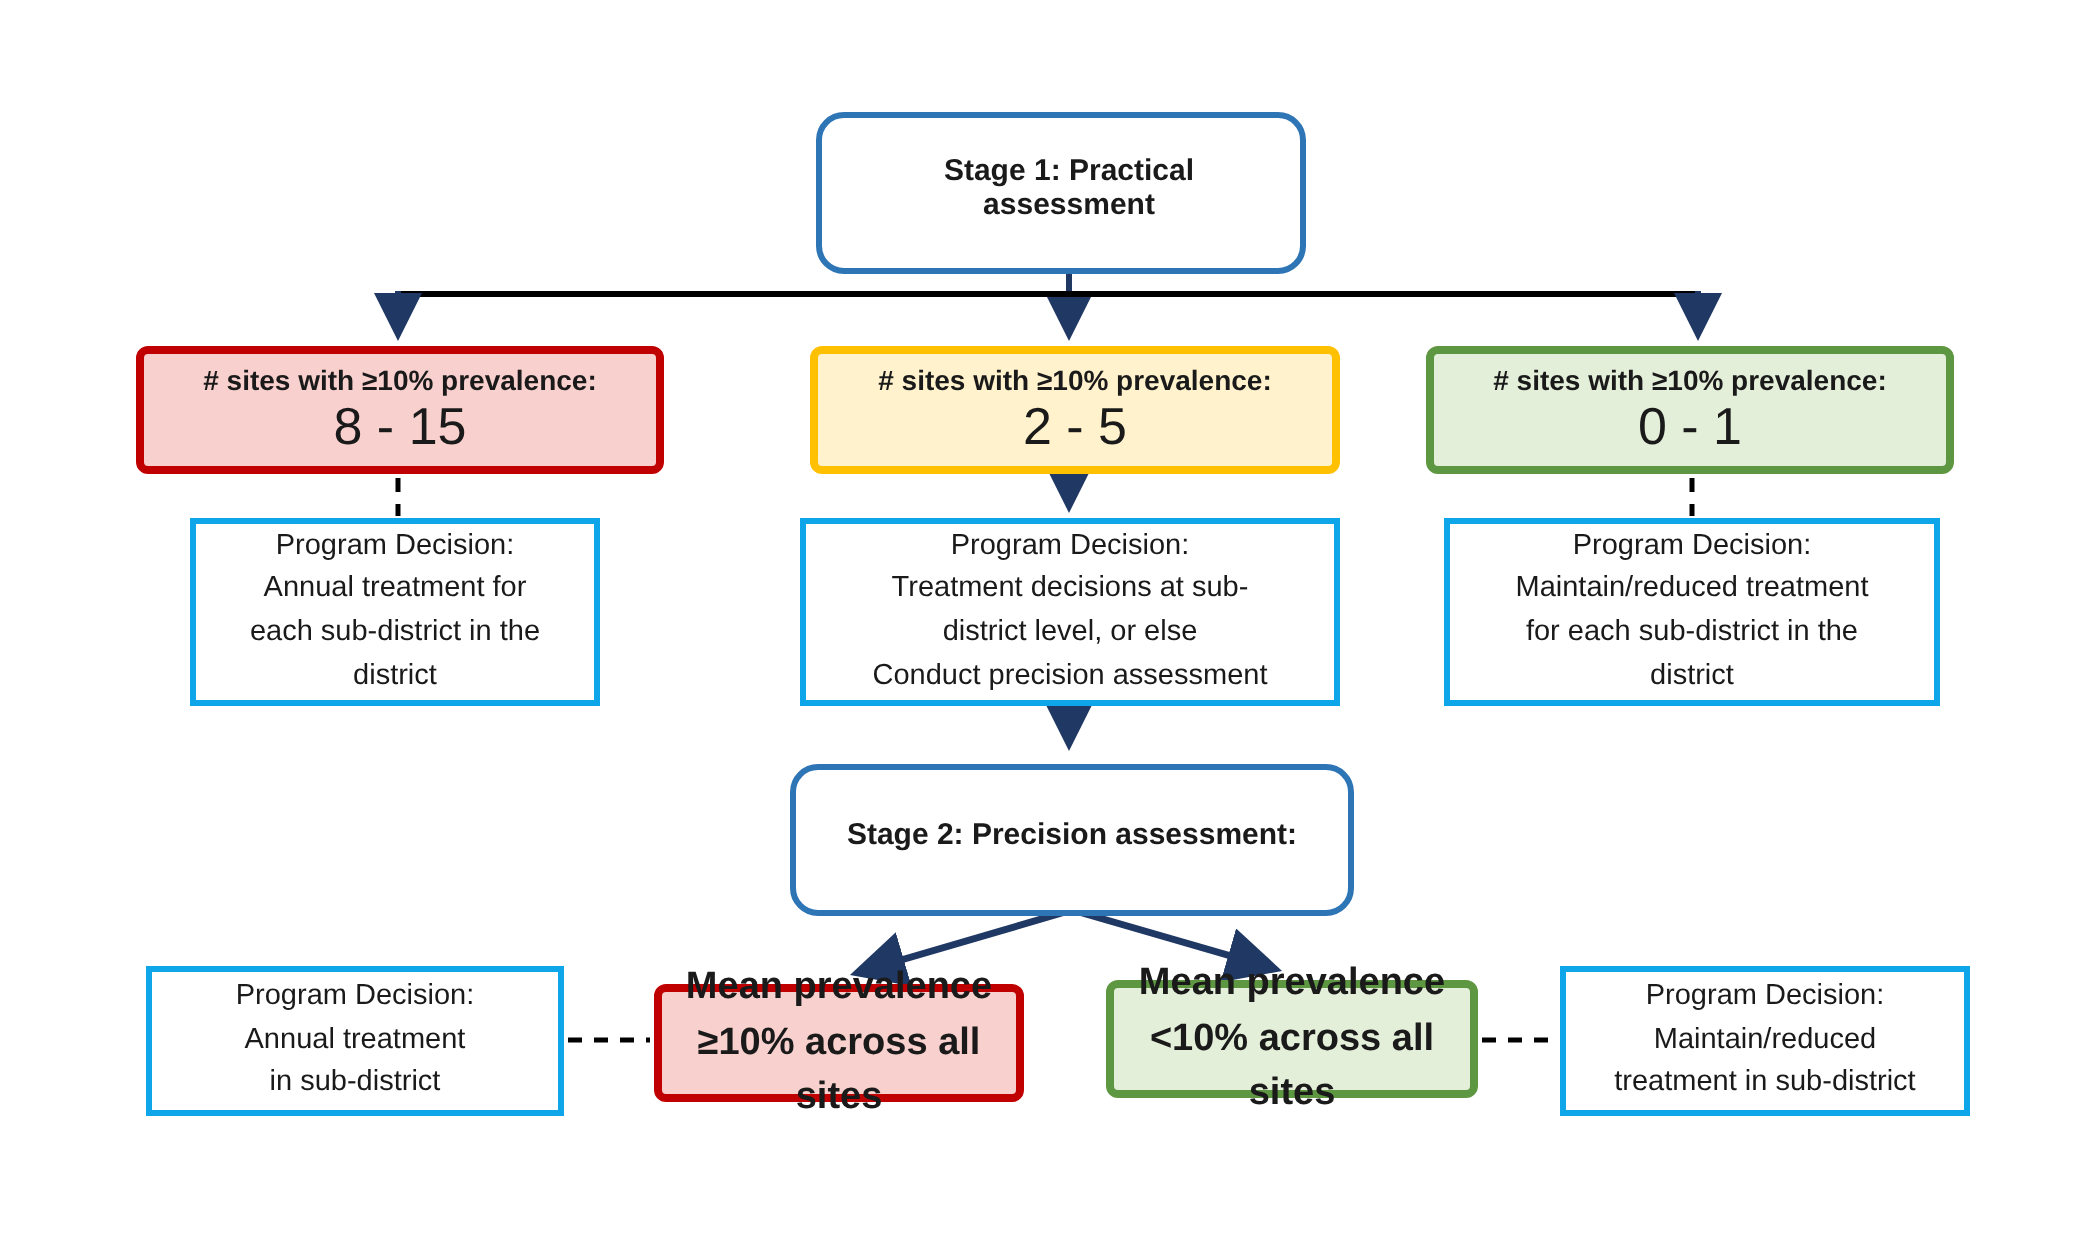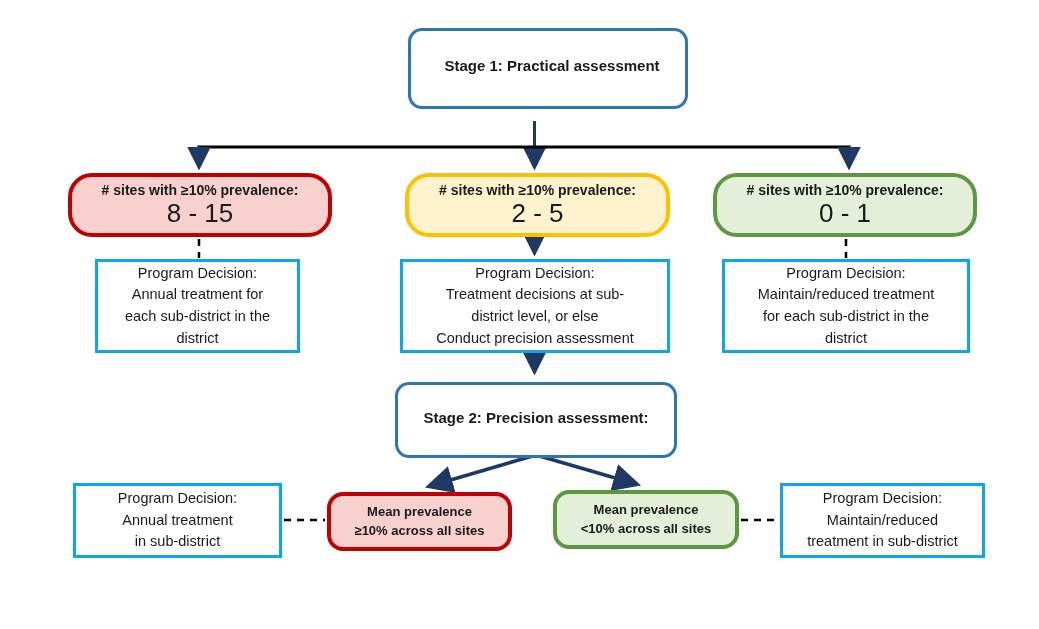--- a/index.html
+++ b/index.html
@@ -34,7 +34,7 @@
 
   
   .stage { border: 3px solid #2E75B6; border-radius: 14px; padding: 4px 8px; }
-  #stage1 { left: 408px; top: 28px;  width: 280px; height: 81px; padding-left: 16px; }
+  #stage1 { left: 408px; top: 56px;  width: 245px; height: 81px; padding-left: 16px; }
   #stage2 { left: 395px; top: 382px; width: 282px; height: 76px; }
   .stage-title { font-weight: bold; font-size: 15px; margin-bottom: 6px; }
   .stage-body  { font-size: 15px; line-height: 1.3; }

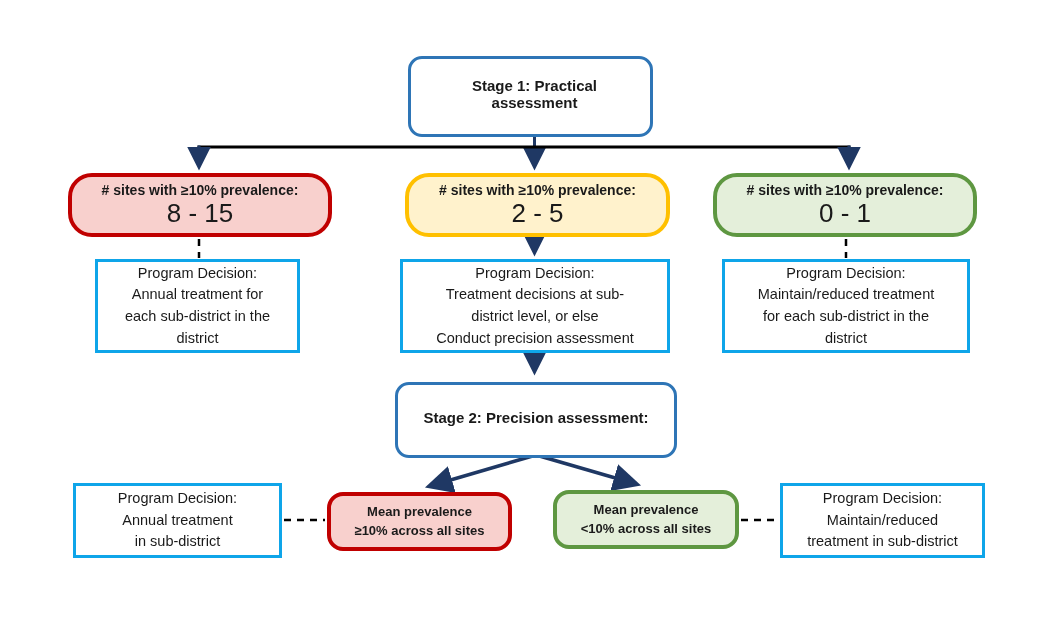--- a/index.html
+++ b/index.html
@@ -40,7 +40,7 @@
   .stage-body  { font-size: 15px; line-height: 1.3; }
 
   
-  .branch { border-radius: 24px; padding: 2px 6px; }
+  .branch { border-radius: 6px; padding: 2px 6px; }
   #branch-high { left: 68px;  top: 173px; width: 264px; height: 64px;
                  border: 4px solid #C00000; background: #F8D0CD; }
   #branch-mid  { left: 405px; top: 173px; width: 265px; height: 64px;

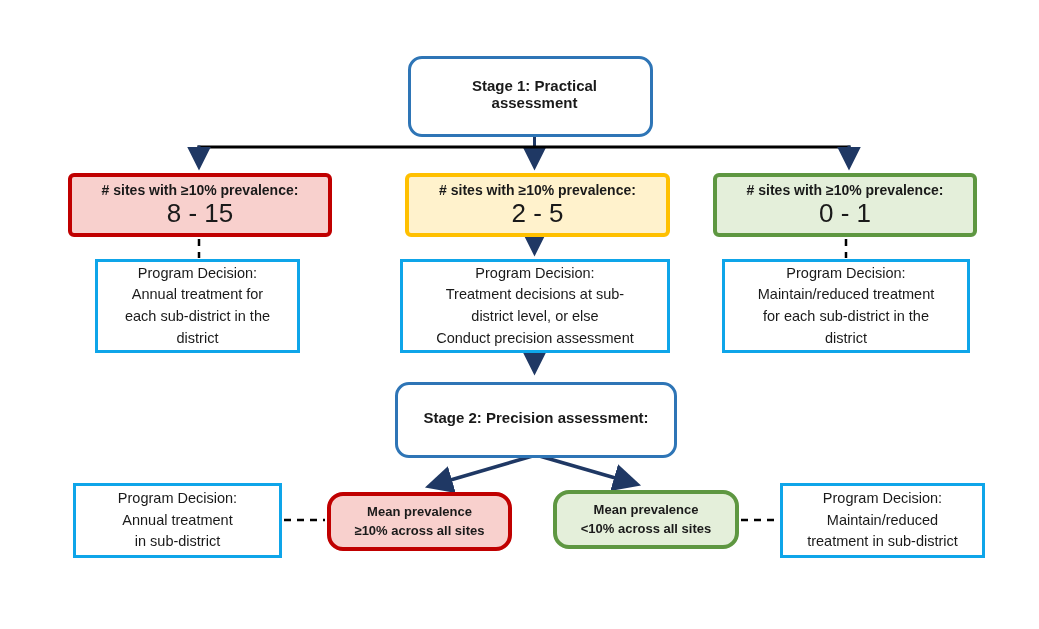--- a/index.html
+++ b/index.html
@@ -60,7 +60,7 @@
   #decision-outer-right { left: 780px; top: 483px; width: 205px; height: 75px; }
 
   
-  .outcome { border-radius: 16px; font-weight: bold; font-size: 13px;
+  .outcome { border-radius: 6px; font-weight: bold; font-size: 19px;
              line-height: 1.45; padding: 2px 6px; }
   #outcome-high { left: 327px; top: 492px; width: 185px; height: 59px;
                   border: 4px solid #C00000; background: #F8D0CD; }

